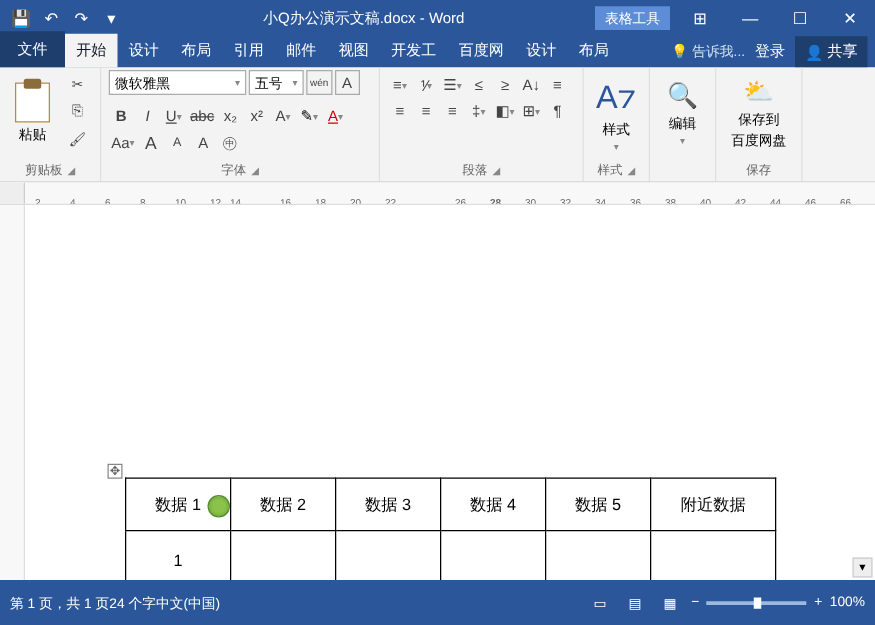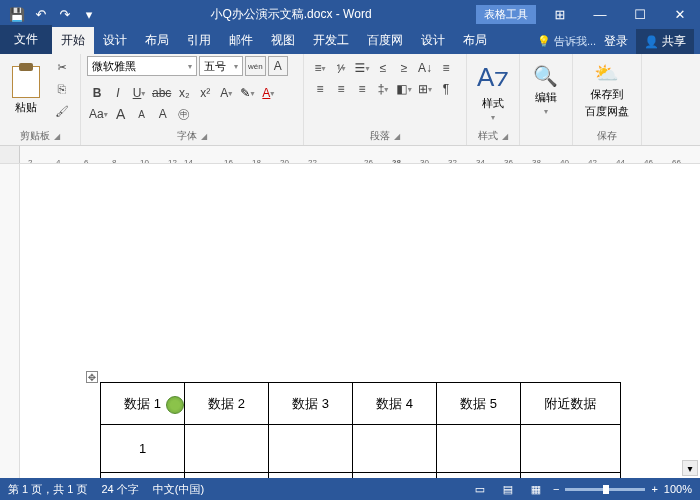--- a/index.html
+++ b/index.html
@@ -51,7 +51,7 @@
 .doc-table .hdr td{height:42px}
 .doc-table .lastcol{width:100px}
 .cursor-split{position:absolute;left:146px;top:232px;width:18px;height:18px;background:radial-gradient(circle,#8bc34a 40%,#689f38 100%);border-radius:50%;border:1px solid #558b2f}
-.statusbar{height:22px;background:#2b579a;color:#fff;display:flex;align-items:center;font-size:11px;padding:0 8px;gap:14px}
+.statusbar{height:36px;background:#2b579a;color:#fff;display:flex;align-items:center;font-size:11px;padding:0 8px;}
 .status-right{margin-left:auto;display:flex;align-items:center;gap:6px}
 .viewbtn{width:22px;height:16px;display:flex;align-items:center;justify-content:center;cursor:pointer}
 .zoom-slider{width:80px;height:3px;background:#9cb8dd;position:relative}

